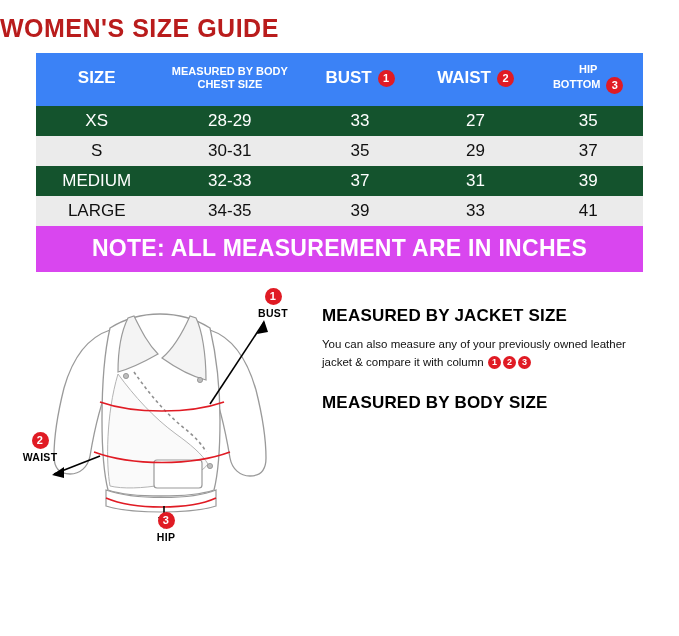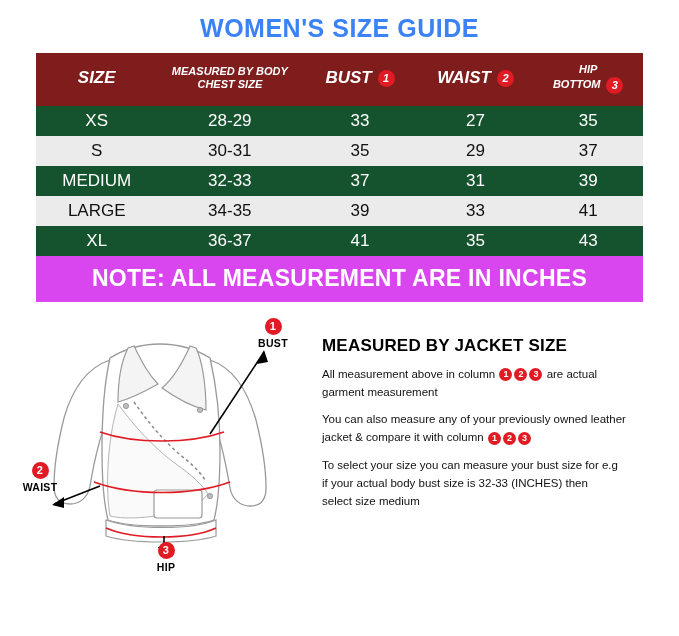--- a/index.html
+++ b/index.html
@@ -23,12 +23,12 @@
   }
   
   .title {
-    text-align: center;
+    text-align: left;
     font-size: 25px;
     font-weight: bold;
     letter-spacing: 0.5px;
     padding: 14px 0 10px 0;
-    color: #3b82f6;
+    color: #b91c1c;
   }
   
   .table-wrap {

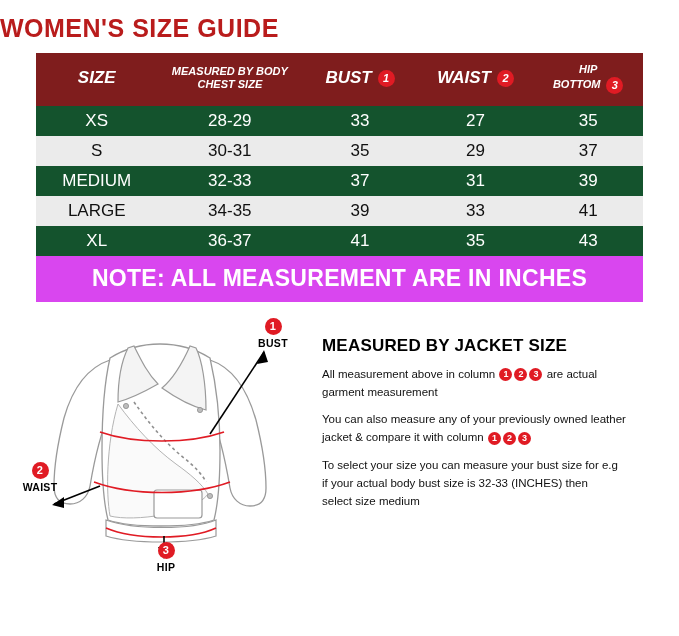--- a/index.html
+++ b/index.html
@@ -47,12 +47,11 @@
     border: none;
   }
   thead th {
-    background: #7f1d1d;
+    background: #3b82f6;
     color: #fff;
     font-weight: bold;
     padding: 10px 2px 12px 2px;
     font-size: 17px;
-    font-style: italic;
   }
   thead th.small {
     font-size: 11px;

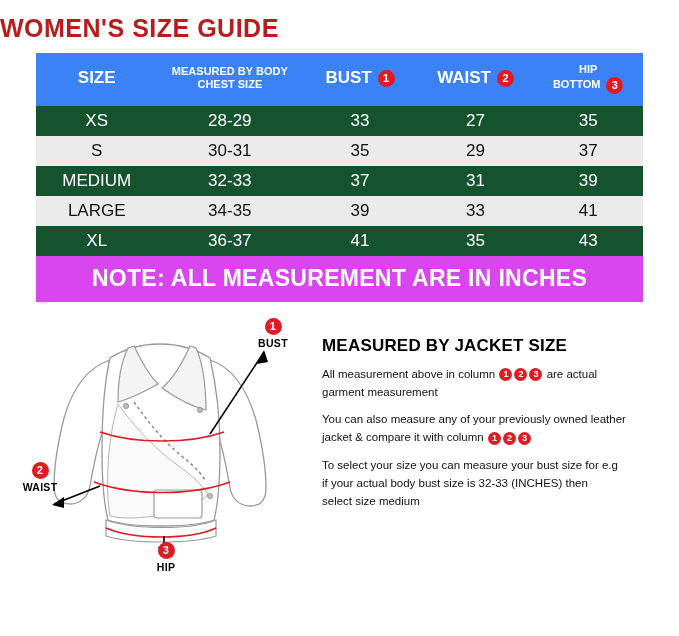--- a/index.html
+++ b/index.html
@@ -240,13 +240,6 @@
           <td>33</td>
           <td>41</td>
         </tr>
-        <tr>
-          <td>XL</td>
-          <td>36-37</td>
-          <td>41</td>
-          <td>35</td>
-          <td>43</td>
-        </tr>
         <tr class="note-row">
           <td colspan="5">NOTE: ALL MEASUREMENT ARE IN INCHES</td>
         </tr>

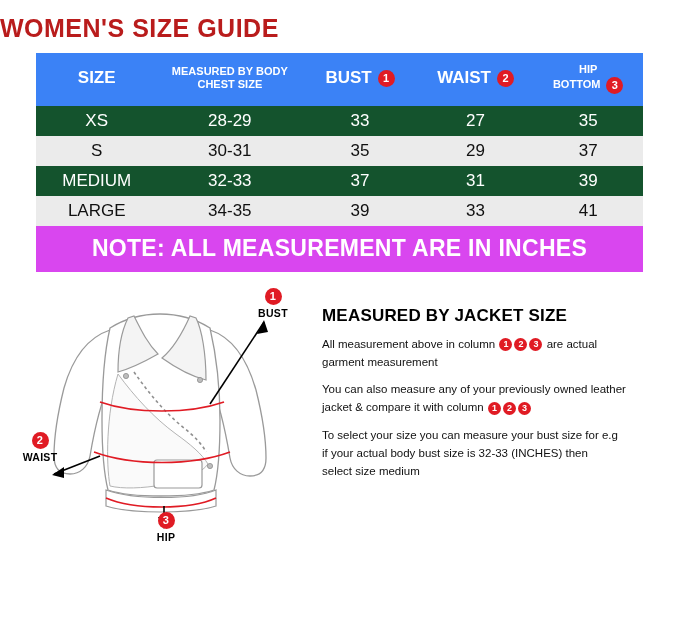--- a/index.html
+++ b/index.html
@@ -301,12 +301,6 @@
     <div class="text-col">
       <h2 class="sec-title">MEASURED BY JACKET SIZE</h2>
       <p class="sec-text">
-        <span>All measurement above in column</span>
-        <span class="badge tiny">1</span><span class="badge tiny">2</span><span class="badge tiny">3</span>
-        <span>are actual</span><br>
-        <span>garment measurement</span>
-      </p>
-      <p class="sec-text">
         <span>You can also measure any of your previously owned leather</span><br>
         <span>jacket &amp; compare it with column</span>
         <span class="badge tiny">1</span><span class="badge tiny">2</span><span class="badge tiny">3</span>

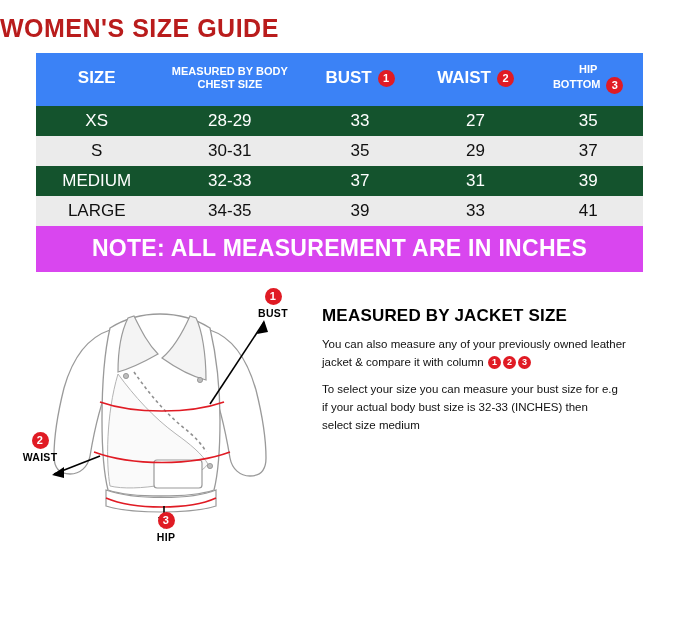--- a/index.html
+++ b/index.html
@@ -305,6 +305,7 @@
         <span>jacket &amp; compare it with column</span>
         <span class="badge tiny">1</span><span class="badge tiny">2</span><span class="badge tiny">3</span>
       </p>
+      <h2 class="sec-title second">MEASURED BY BODY SIZE</h2>
       <p class="sec-text">
         <span>To select your size you can measure your bust size for e.g</span><br>
         <span>if your actual body bust size is 32-33 (INCHES) then</span><br>

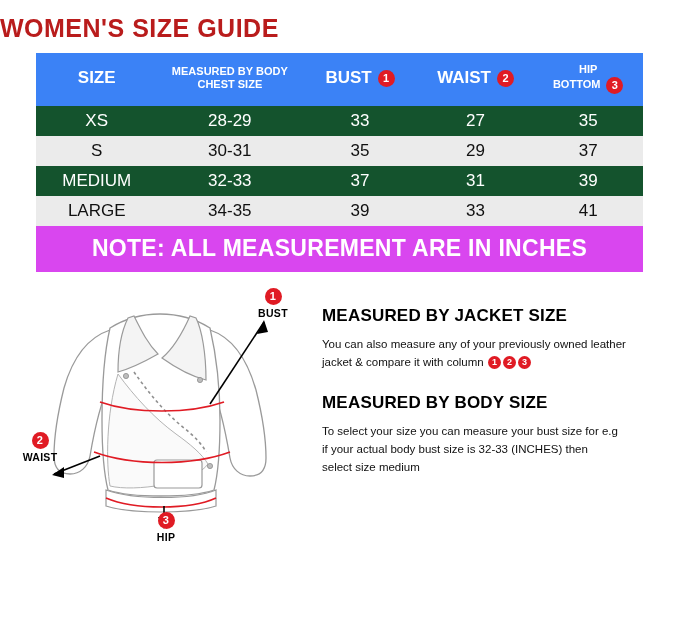--- a/index.html
+++ b/index.html
@@ -306,11 +306,6 @@
         <span class="badge tiny">1</span><span class="badge tiny">2</span><span class="badge tiny">3</span>
       </p>
       <h2 class="sec-title second">MEASURED BY BODY SIZE</h2>
-      <p class="sec-text">
-        <span>To select your size you can measure your bust size for e.g</span><br>
-        <span>if your actual body bust size is 32-33 (INCHES) then</span><br>
-        <span>select size medium</span>
-      </p>
     </div>
 
   </div>

